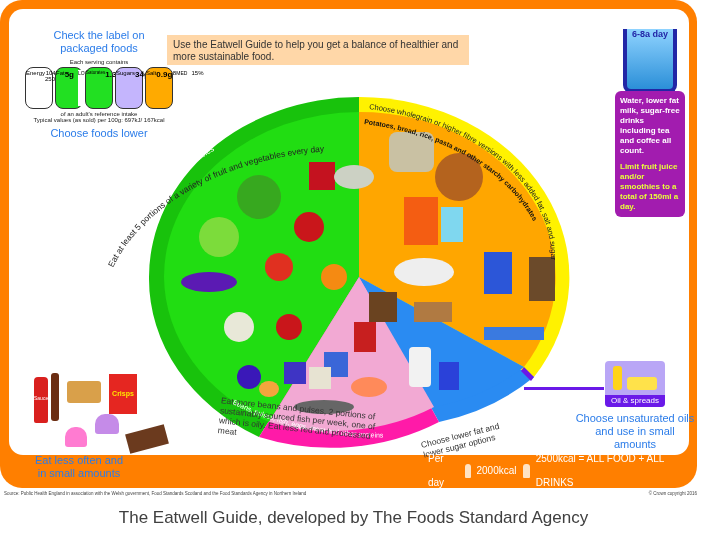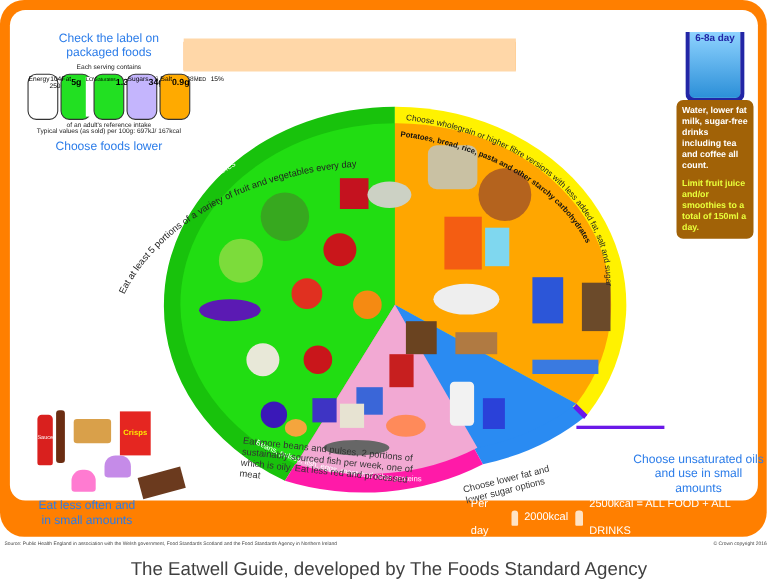--- a/index.html
+++ b/index.html
@@ -39,6 +39,7 @@
   <div class="inner">
     <div class="title-bar">Eatwell Guide</div>
     <div class="intro">
+      <div>Use the Eatwell Guide to help you get a balance of healthier and more sustainable food.</div>
     </div>
 
     <div class="label-box">

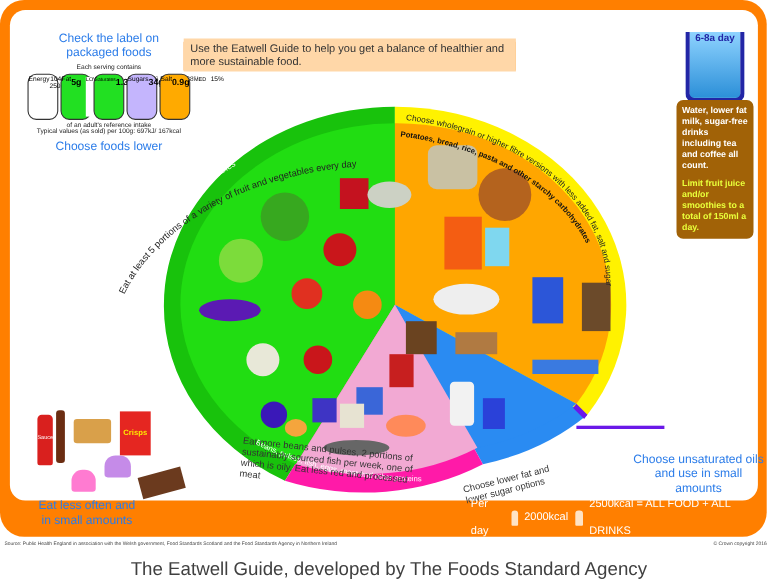--- a/index.html
+++ b/index.html
@@ -18,7 +18,7 @@
   .plate{position:absolute;left:70px;top:68px;}
   .drinks{position:absolute;left:606px;top:20px;width:70px;}
   .glass{margin:0 auto;width:46px;height:60px;background:linear-gradient(#8fd3ff,#2b8fd8);border:4px solid #2226a6;border-top:none;border-radius:0 0 8px 8px;color:#2226a6;font-weight:bold;font-size:9px;text-align:center;display:flex;flex-direction:row;justify-content:center;}
-  .drink-box{margin-top:-2px;background:#a16207;border-radius:6px;padding:5px;color:#fff;font-weight:bold;font-size:8px;line-height:10px;}
+  .drink-box{margin-top:-2px;background:#a21caf;border-radius:6px;padding:5px;color:#fff;font-weight:bold;font-size:8px;line-height:10px;}
   .drink-box .yel{color:#e9ff3a;margin-top:6px;}
   .treats{position:absolute;left:20px;top:360px;width:150px;}
   .treat-icons{height:85px;position:relative;}

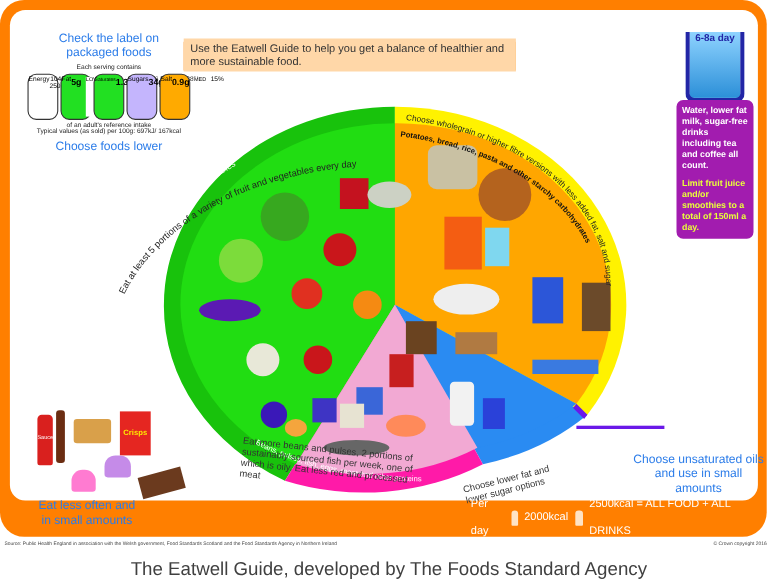--- a/index.html
+++ b/index.html
@@ -176,6 +176,11 @@
     </div>
 
     <div style="position:absolute;left:515px;top:378px;width:80px;height:3px;background:#6a19e8;"></div>
+    <div class="oil">
+      <div style="position:absolute;left:8px;top:5px;width:9px;height:24px;background:#ffd31a;border-radius:3px;"></div>
+      <div style="position:absolute;left:22px;top:16px;width:30px;height:13px;background:#ffe24a;border-radius:3px;"></div>
+      <div class="oil-label">Oil &amp; spreads</div>
+    </div>
     <div class="blue-text oil-text">
       <div>Choose unsaturated oils</div>
       <div>and use in small amounts</div>

